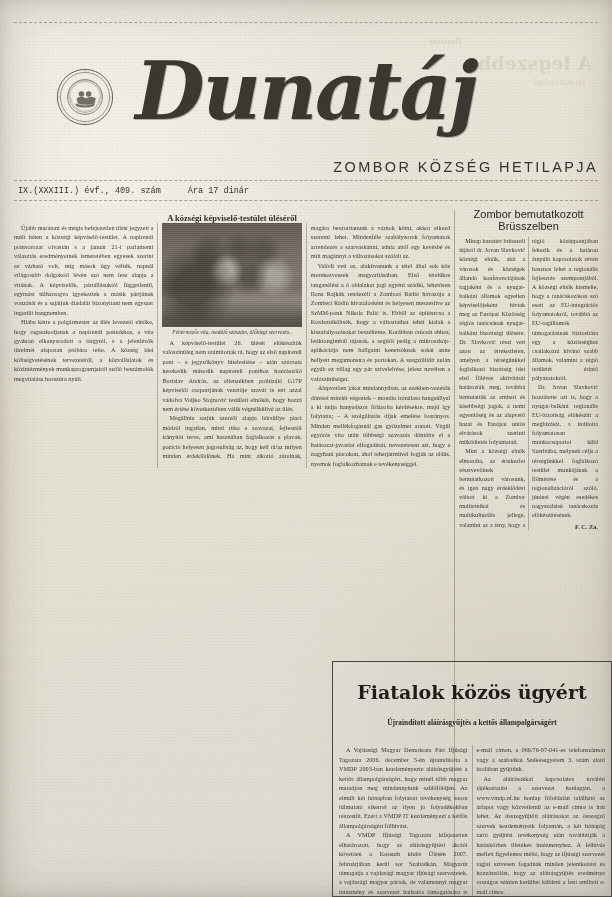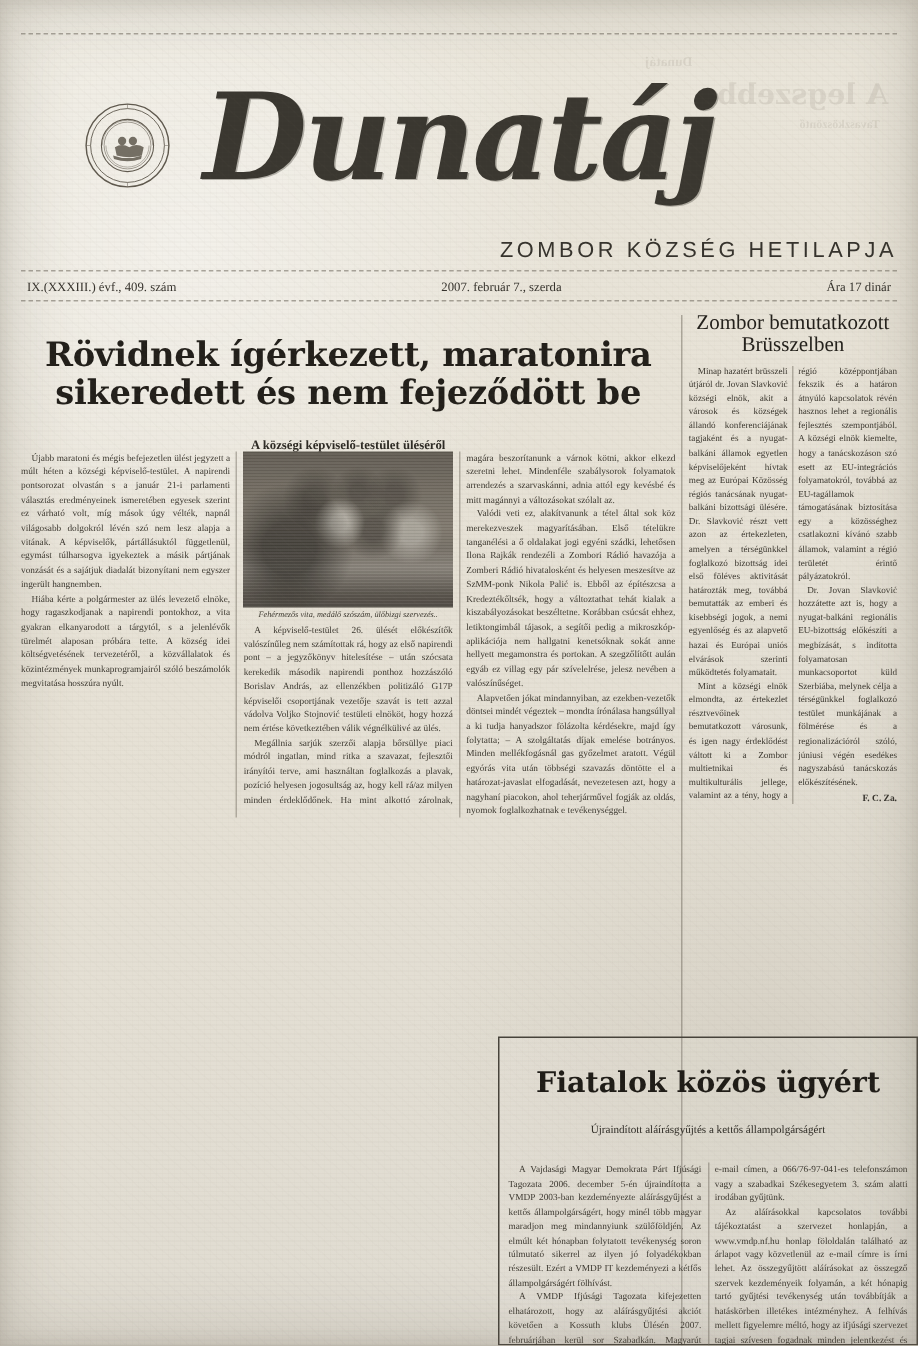--- a/index.html
+++ b/index.html
@@ -82,7 +82,7 @@
   }
   #dateline {
     display: flex; justify-content: flex-start; align-items: center;
-    font-family: Liberation Serif, serif;
+    font-family: Liberation Mono, monospace;
     font-size: 8.5px;
     color: #35322c;
     padding: 5px 4px 4px 4px;

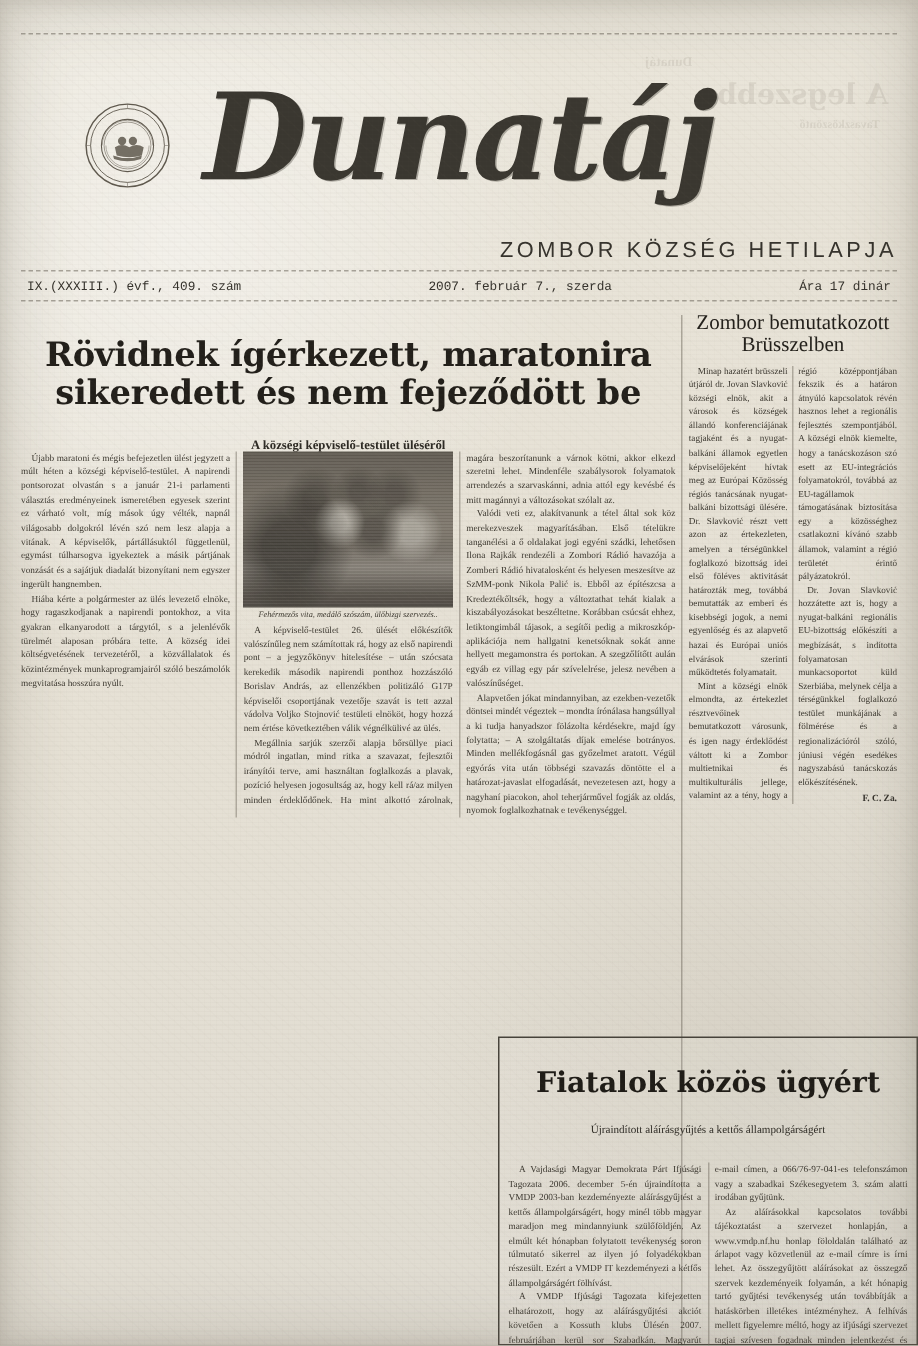--- a/index.html
+++ b/index.html
@@ -273,7 +273,6 @@
 
     <div id="dateline">
       <span class="left">IX.(XXXIII.) évf., 409. szám</span>
-      <span class="mid">2007. február 7., szerda</span>
       <span class="right">Ára 17 dinár</span>
     </div>
 

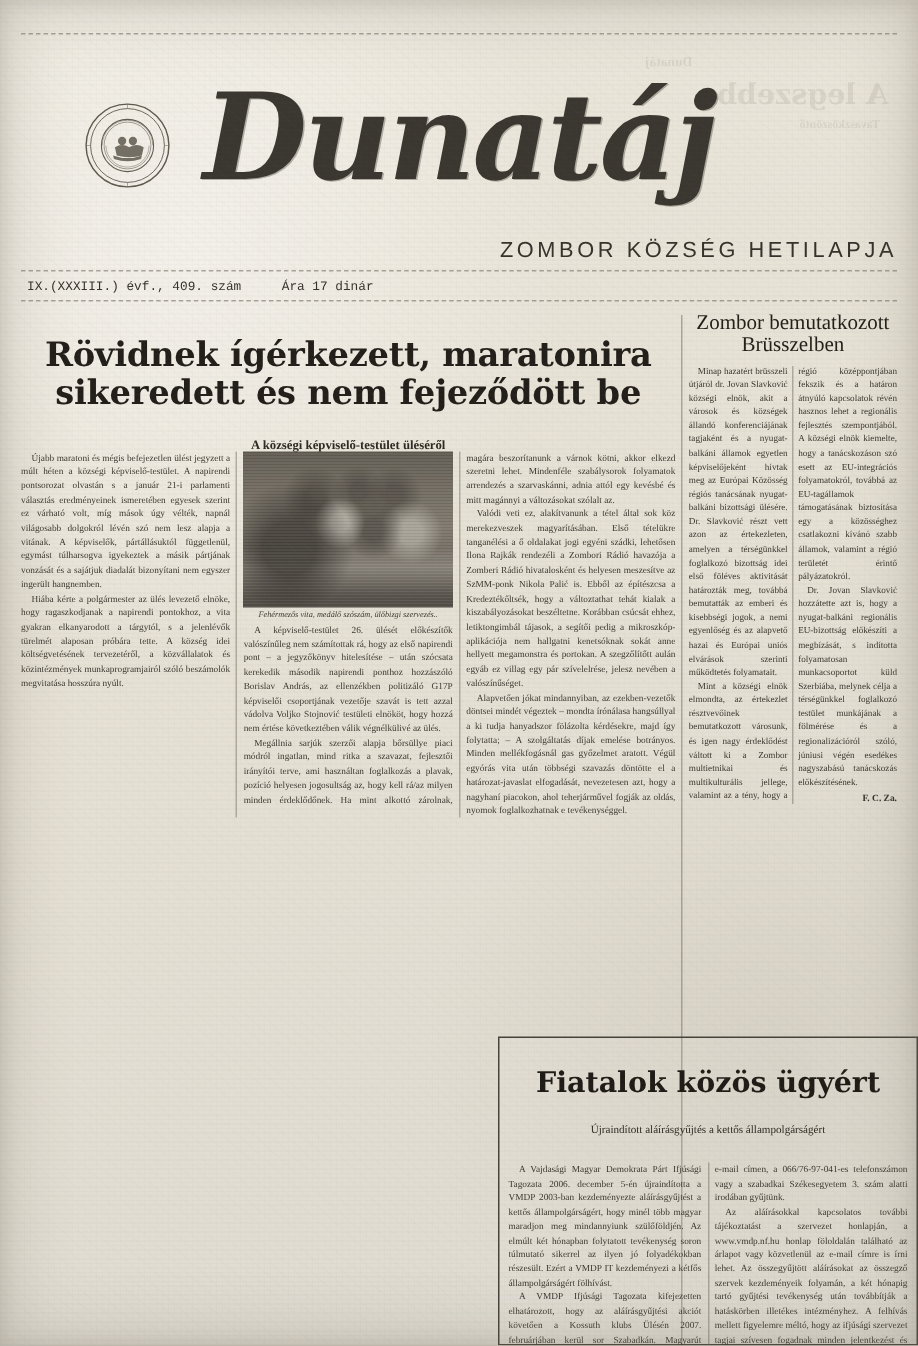--- a/index.html
+++ b/index.html
@@ -184,8 +184,8 @@
   
   .side-head {
     text-align: center;
-    font-family: Liberation Serif, serif;
-    font-size: 14px;
+    font-family: Liberation Sans, sans-serif;
+    font-size: 11px;
     font-weight: normal;
     line-height: 1.1;
     color: #221f1a;

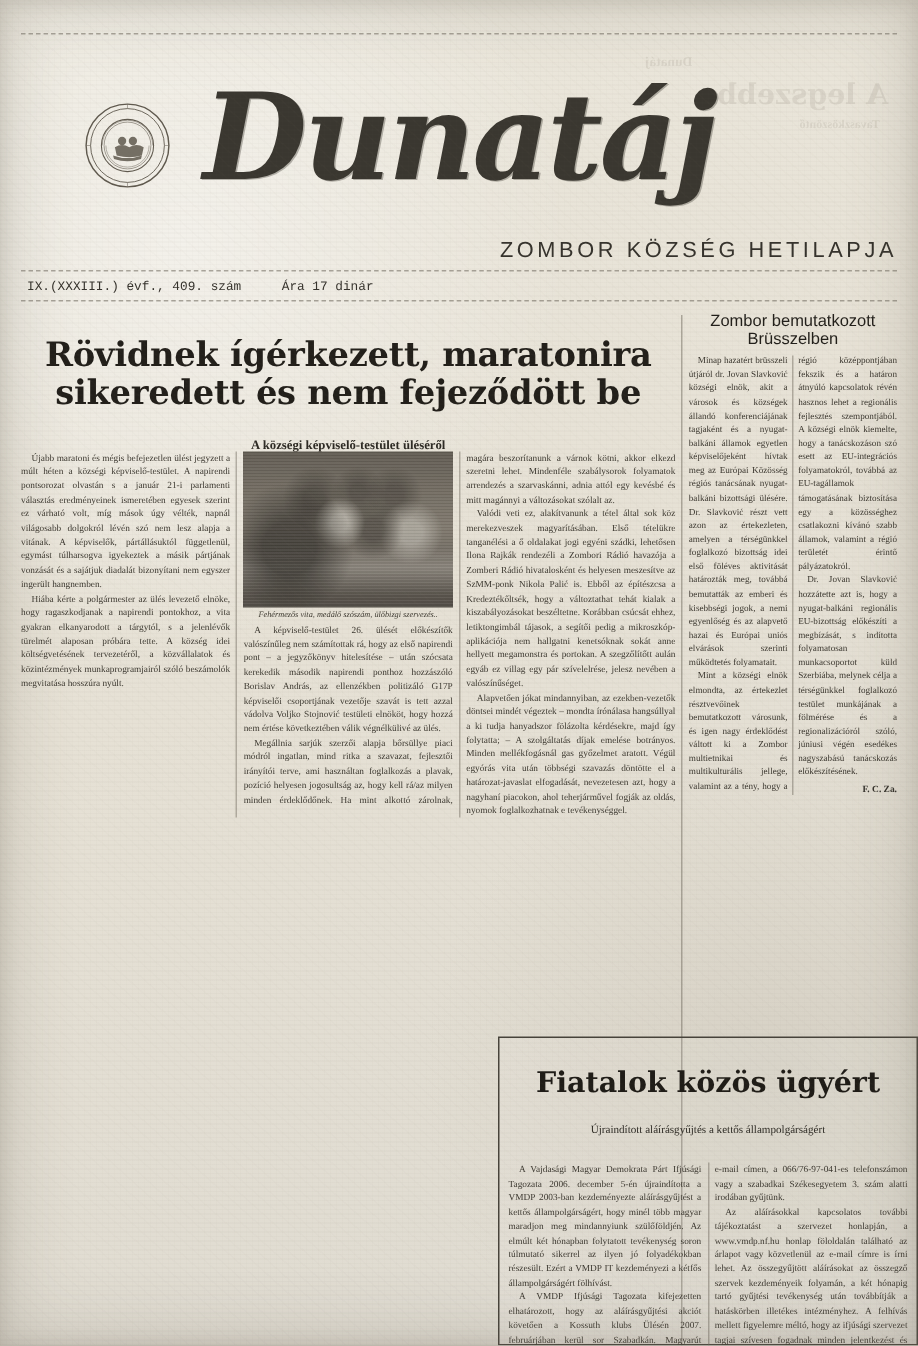--- a/index.html
+++ b/index.html
@@ -282,7 +282,6 @@
 
       <div id="left-zone">
 
-        <h1 id="headline">Rövidnek ígérkezett, maratonira sikeredett és nem fejeződött be</h1>
         <div id="kicker">A községi képviselő-testület üléséről</div>
 
         <div class="cols3">

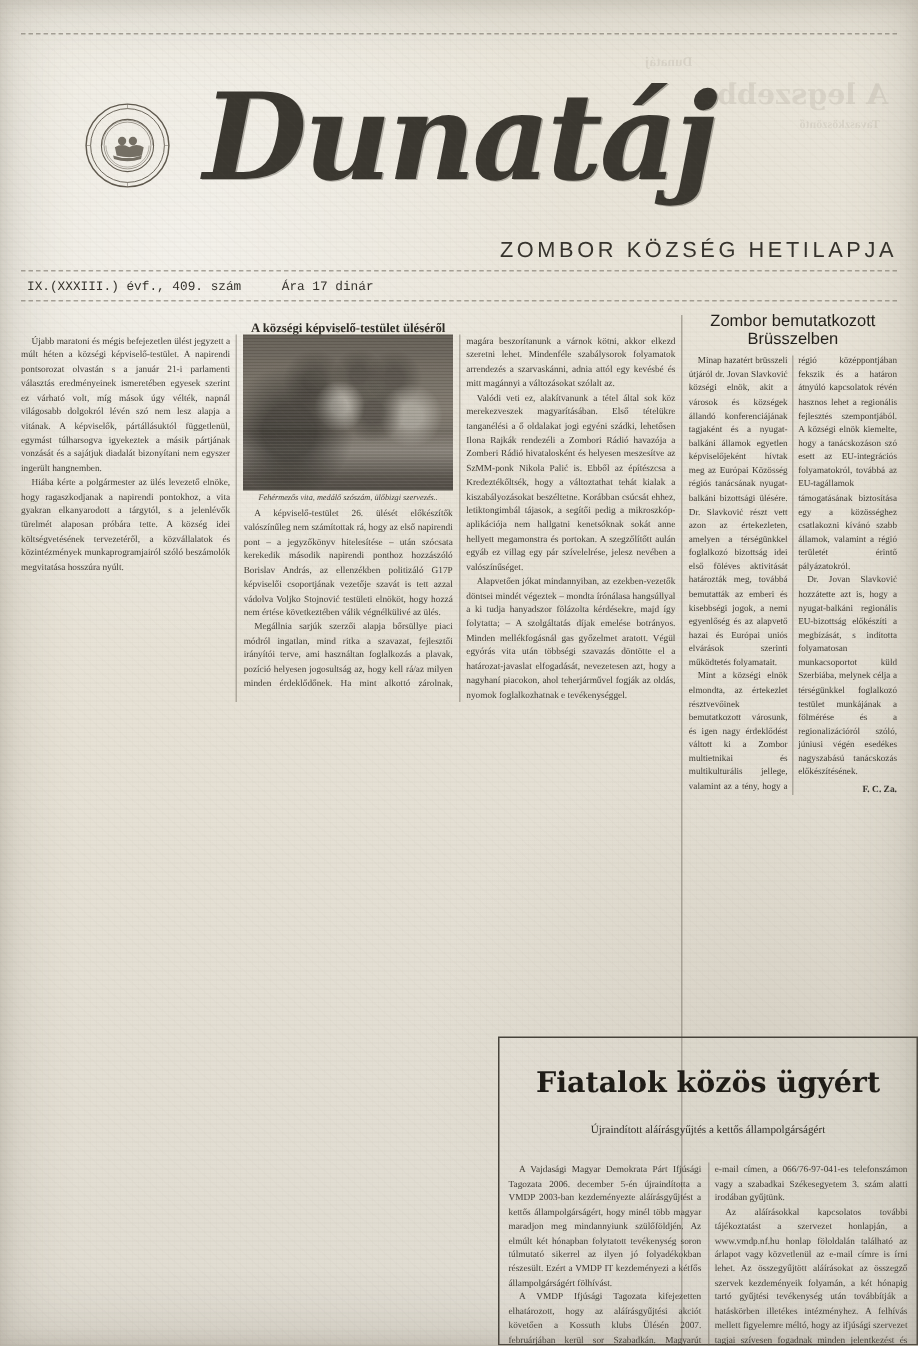--- a/index.html
+++ b/index.html
@@ -211,7 +211,7 @@
     background: rgba(255,255,255,.07);
     padding: 5px 6px 6px 6px;
     box-sizing: border-box;
-    height: 206px;
+    height: 236px;
   }
   #feature-title {
     text-align: center;

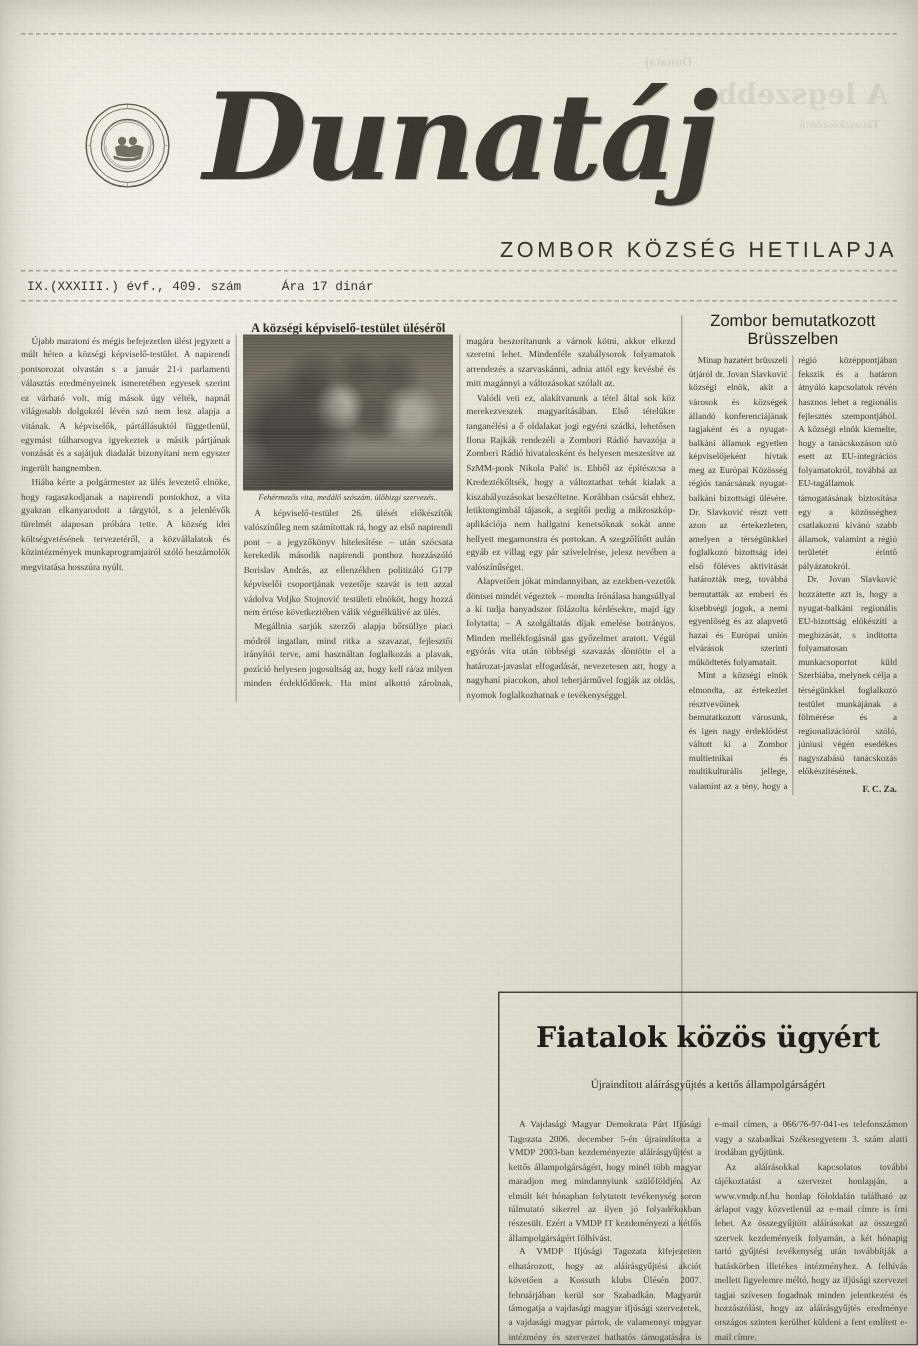--- a/index.html
+++ b/index.html
@@ -223,7 +223,7 @@
   }
   #feature-sub {
     text-align: center;
-    font-weight: normal;
+    font-weight: bold;
     font-size: 7.4px;
     margin: 3px 0 18px 0;
     color: #2d2a24;

